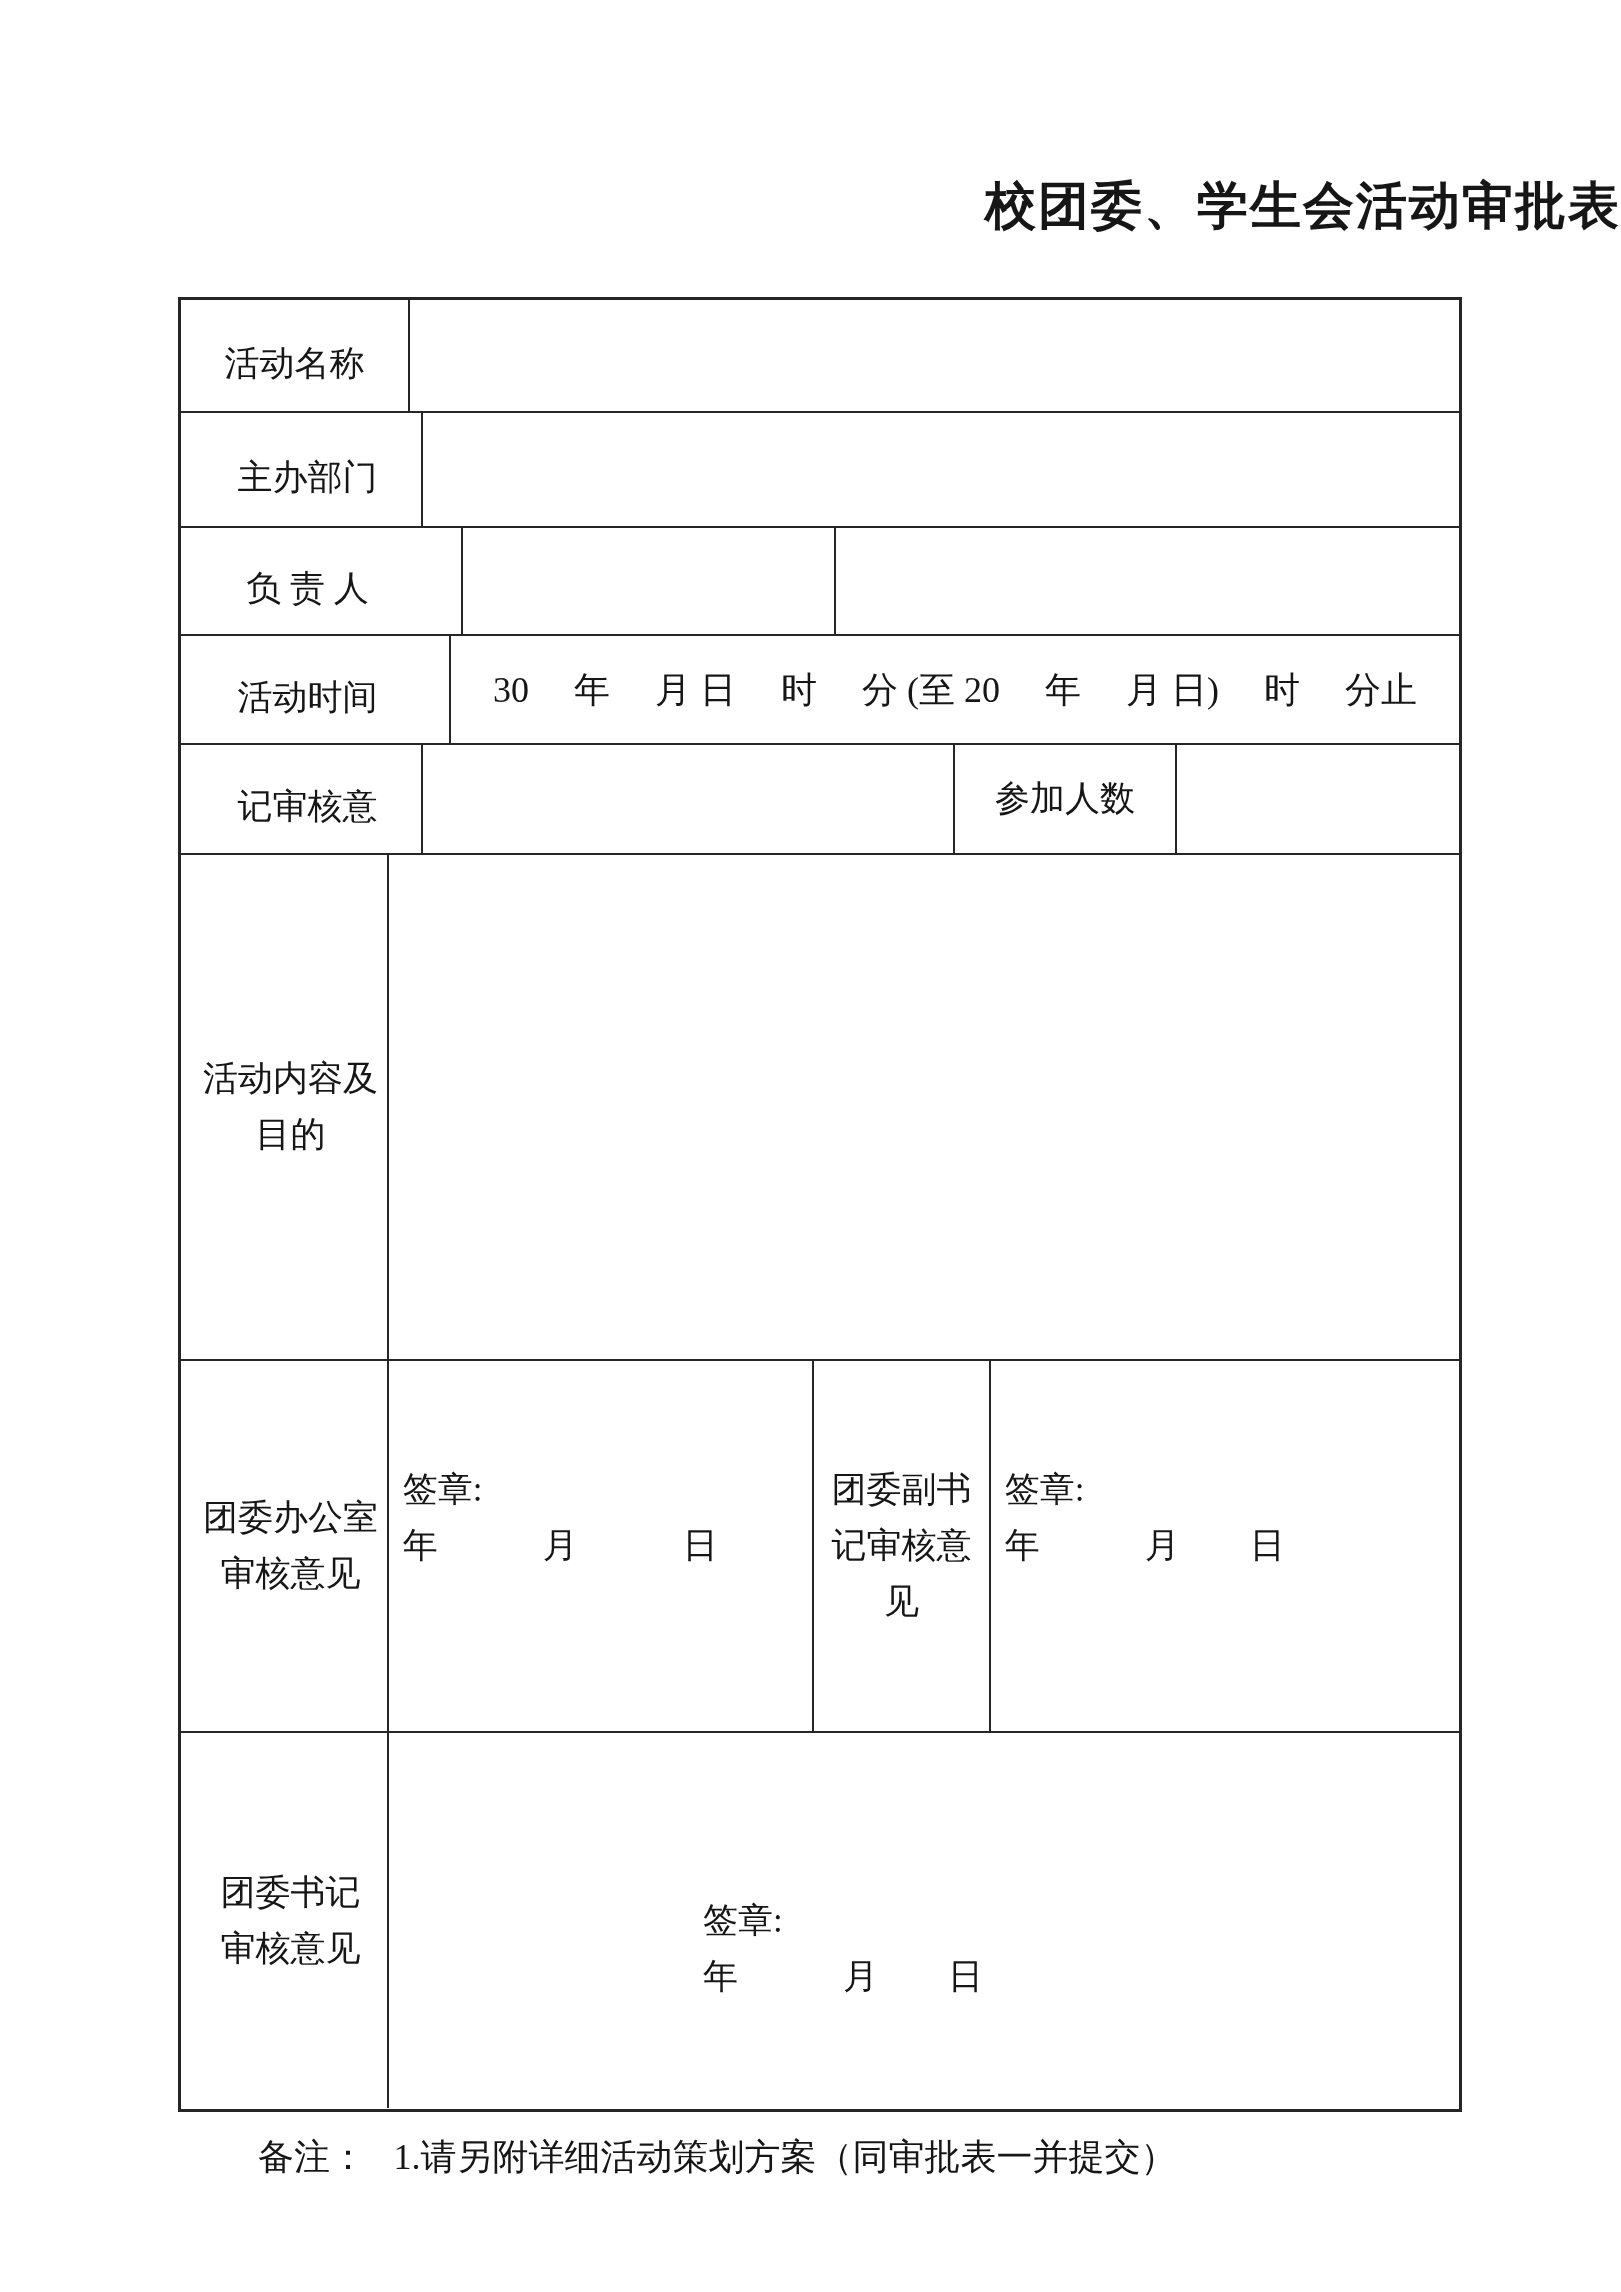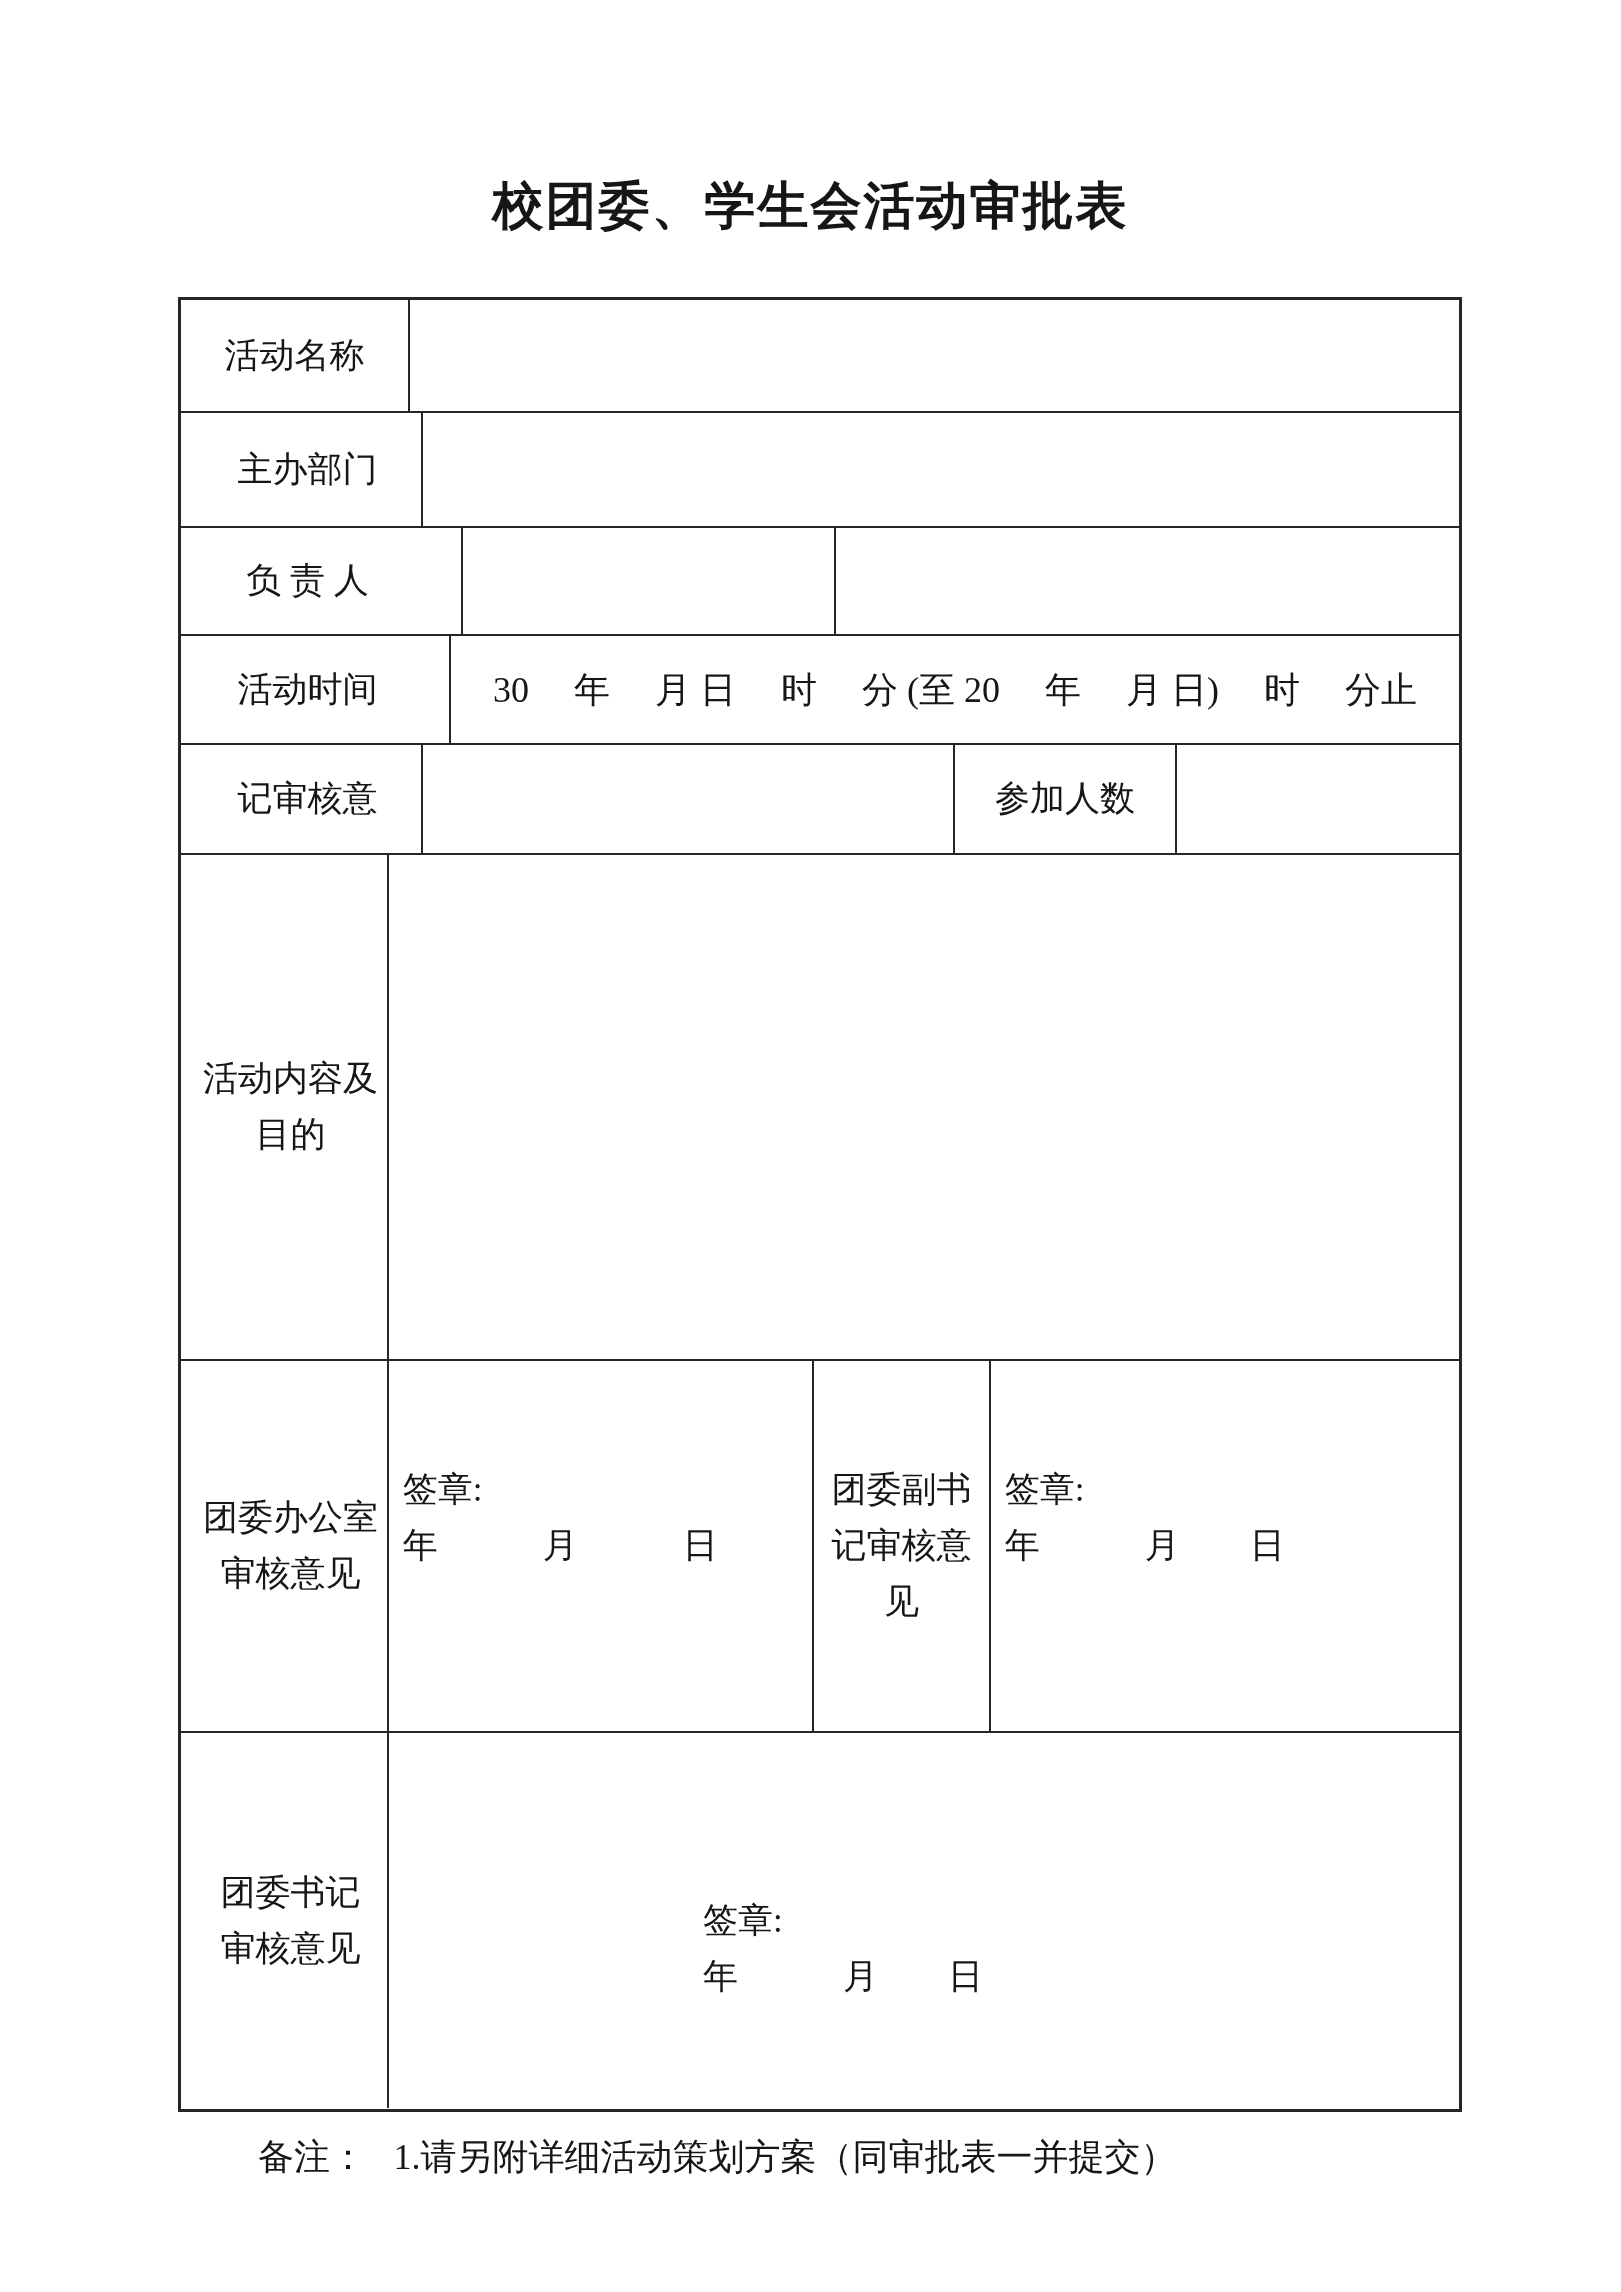--- a/index.html
+++ b/index.html
@@ -17,7 +17,7 @@
     top: 176px;
     left: 0;
     right: 0;
-    text-align: center;
+    text-align: right;
     font-size: 51px;
     font-weight: bold;
     letter-spacing: 2px;

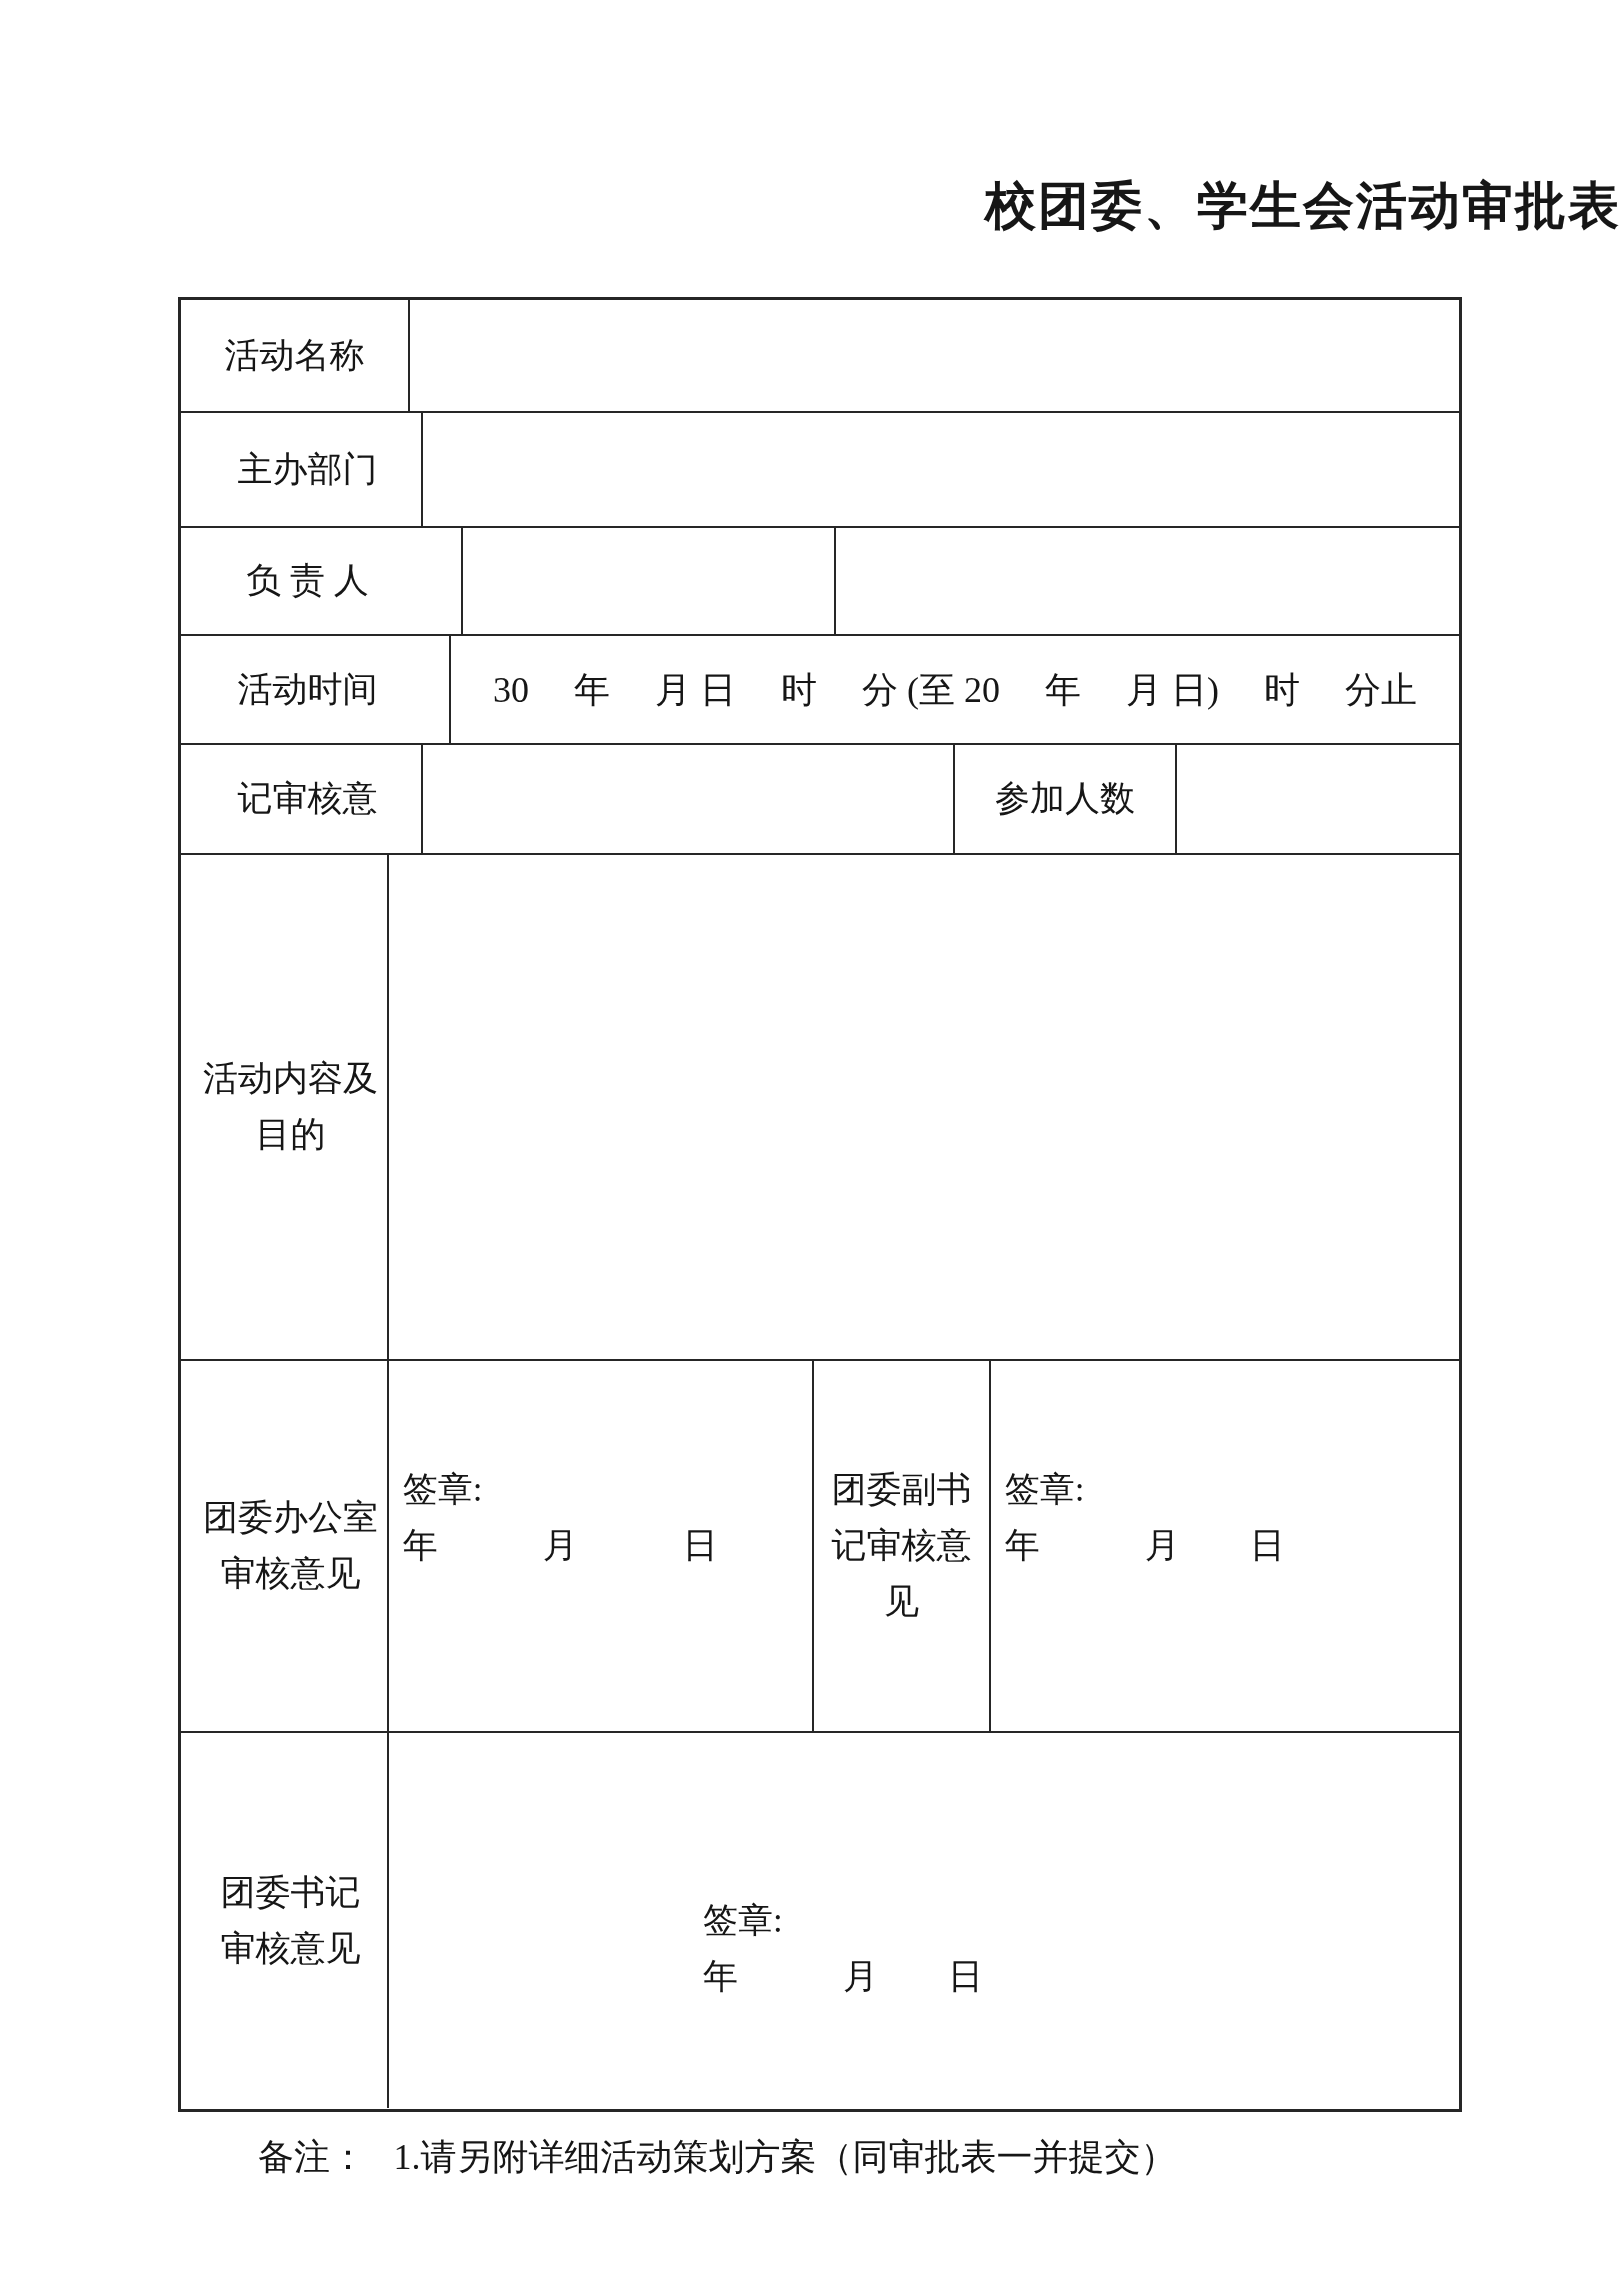--- a/index.html
+++ b/index.html
@@ -62,7 +62,7 @@
   }
   .cell + .cell { border-left: 2px solid #262626; }
   .label-cell { text-align: center; }
-  .w-label-a { flex: 0 0 227px; }
+  .w-label-a { flex: 0 0 227px; margin-top: 8px; }
   .w-label-b { flex: 0 0 193px; }
   .w340 { flex: 0 0 333px; }
   .w211 { flex: 0 0 207px; }

